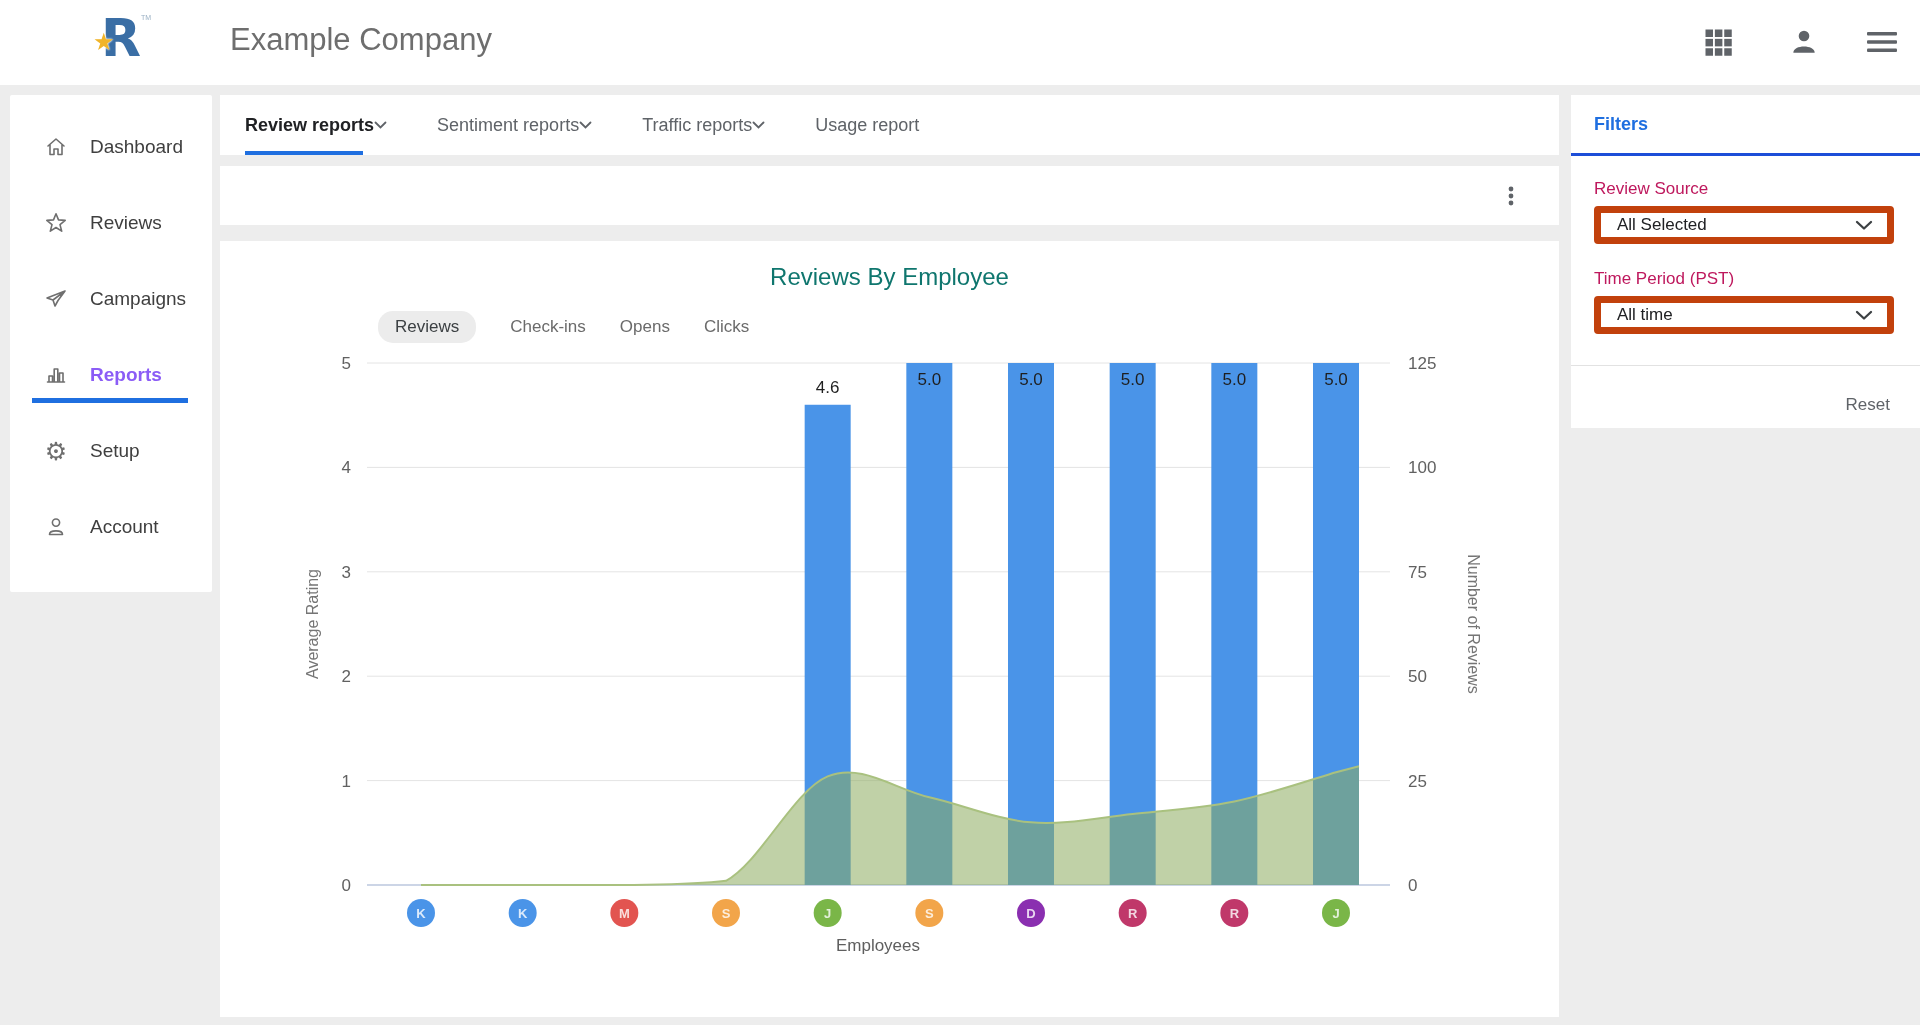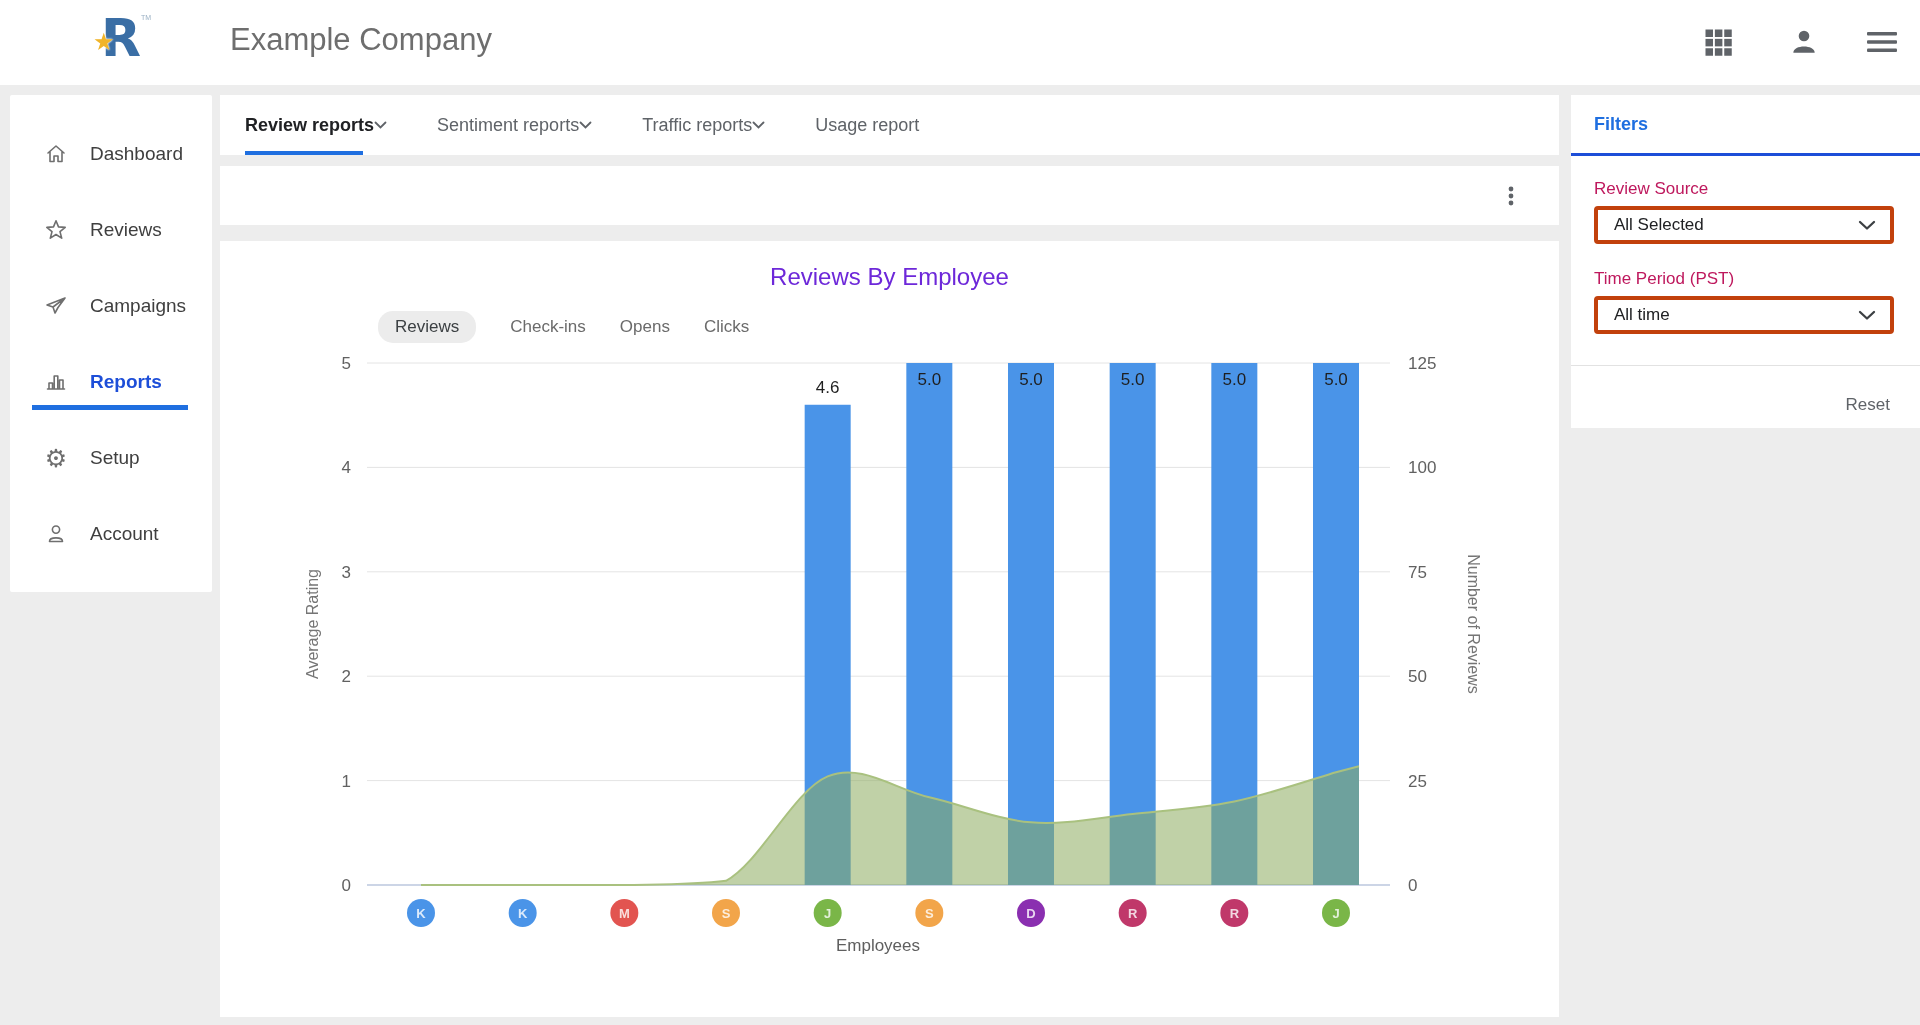--- a/index.html
+++ b/index.html
@@ -20,7 +20,7 @@
   .hdr-btn{position:absolute;top:22px;width:40px;height:40px;display:flex;align-items:center;justify-content:center;cursor:pointer;}
   .hdr-grid{left:1698px;} .hdr-user{left:1784px;} .hdr-burger{left:1862px;}
   
-  .sidebar{left:10px;top:95px;width:202px;height:497px;border-radius:2px;padding-top:21px;box-sizing:border-box;}
+  .sidebar{left:10px;top:95px;width:202px;height:497px;border-radius:2px;padding-top:14px;box-sizing:border-box;}
   .side-item{position:relative;height:76px;display:flex;align-items:center;padding-left:34px;gap:22px;cursor:pointer;}
   .side-item .lbl{font-size:19px;color:#3f3f3f;}
   .side-item.active .lbl{font-weight:bold;color:#1d4ed8;}

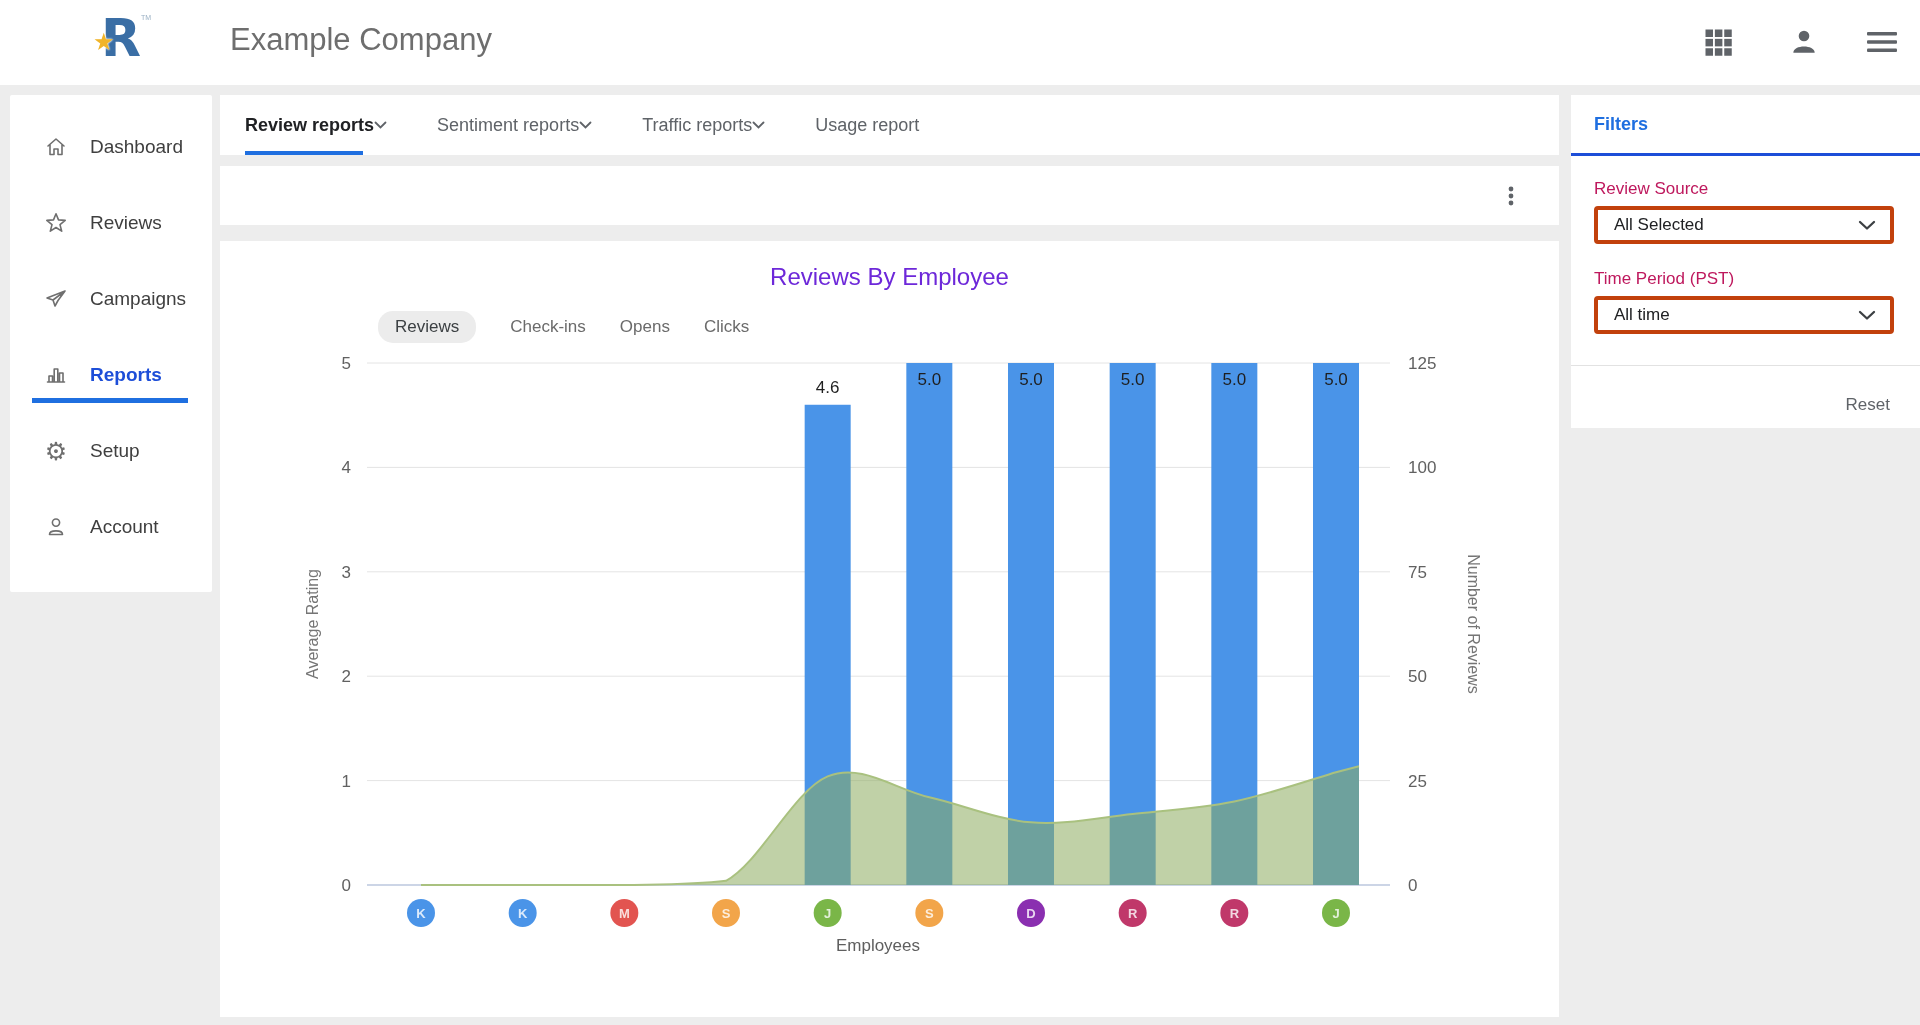--- a/index.html
+++ b/index.html
@@ -49,7 +49,7 @@
   .filters-title{font-size:18px;font-weight:bold;color:var(--accent);}
   .filter-label{position:absolute;left:23px;font-size:17px;color:#be185d;}
   .lbl-source{top:84px;} .lbl-period{top:174px;}
-  .dropdown{position:absolute;left:23px;width:300px;height:38px;border:4px solid #c2410c;border-radius:4px;
+  .dropdown{position:absolute;left:23px;width:300px;height:38px;border:7px solid #c2410c;border-radius:4px;
     display:flex;align-items:center;justify-content:space-between;padding:0 14px 0 16px;box-sizing:border-box;cursor:pointer;background:#fff;}
   .dd-source{top:111px;} .dd-period{top:201px;}
   .dropdown .dd-value{font-size:17px;color:#202124;}

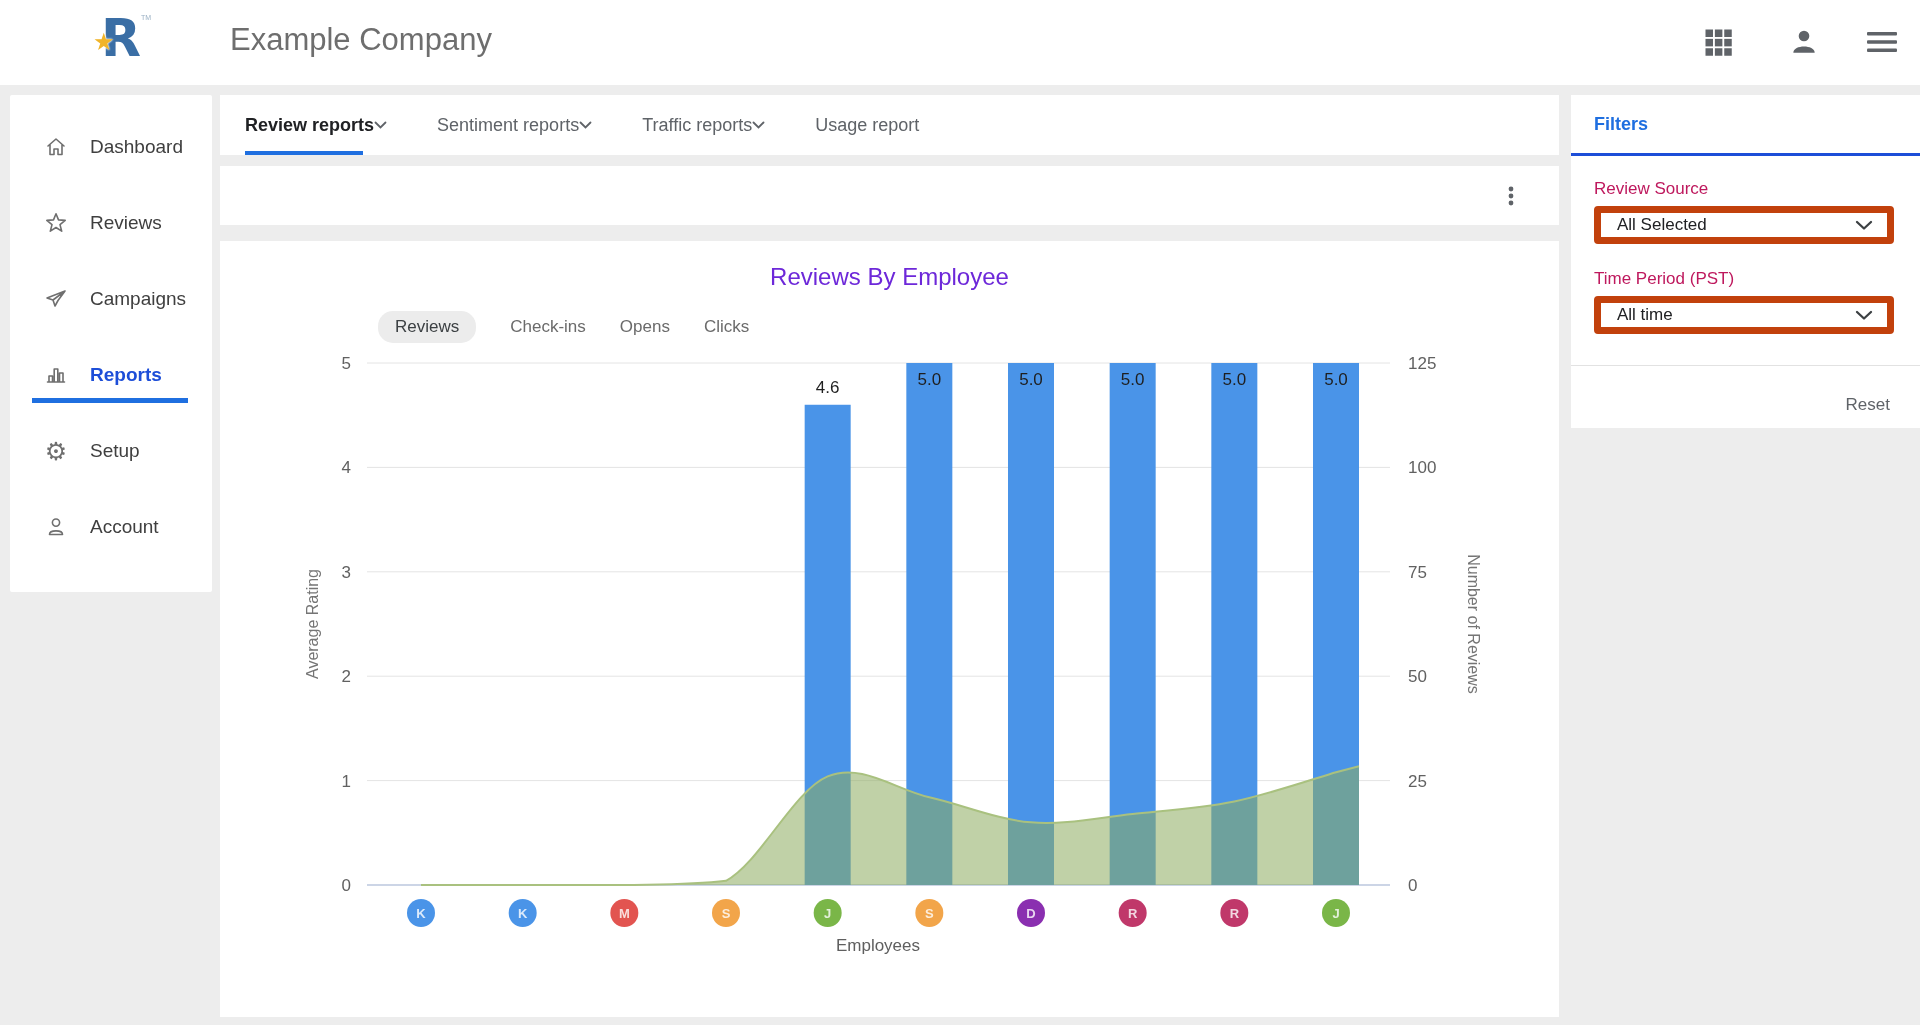--- a/index.html
+++ b/index.html
@@ -37,7 +37,7 @@
   .kebab-btn{position:absolute;right:28px;top:10px;width:40px;height:40px;display:flex;align-items:center;justify-content:center;cursor:pointer;}
   
   .chart-card{left:220px;top:241px;width:1339px;height:776px;}
-  .chart-title{position:absolute;top:22px;left:0;width:100%;text-align:center;font-size:24px;color:#6d28d9;}
+  .chart-title{position:absolute;top:22px;left:0;width:100%;text-align:center;font-size:24px;color:#0f766e;}
   .subtabs{position:absolute;top:70px;left:158px;display:flex;align-items:center;gap:34px;font-size:17px;color:#6b6b6b;}
   .subtab{cursor:pointer;padding:6px 0;}
   .subtab.pill{background:#ececec;border-radius:15px;padding:6px 17px;color:#3c4043;}

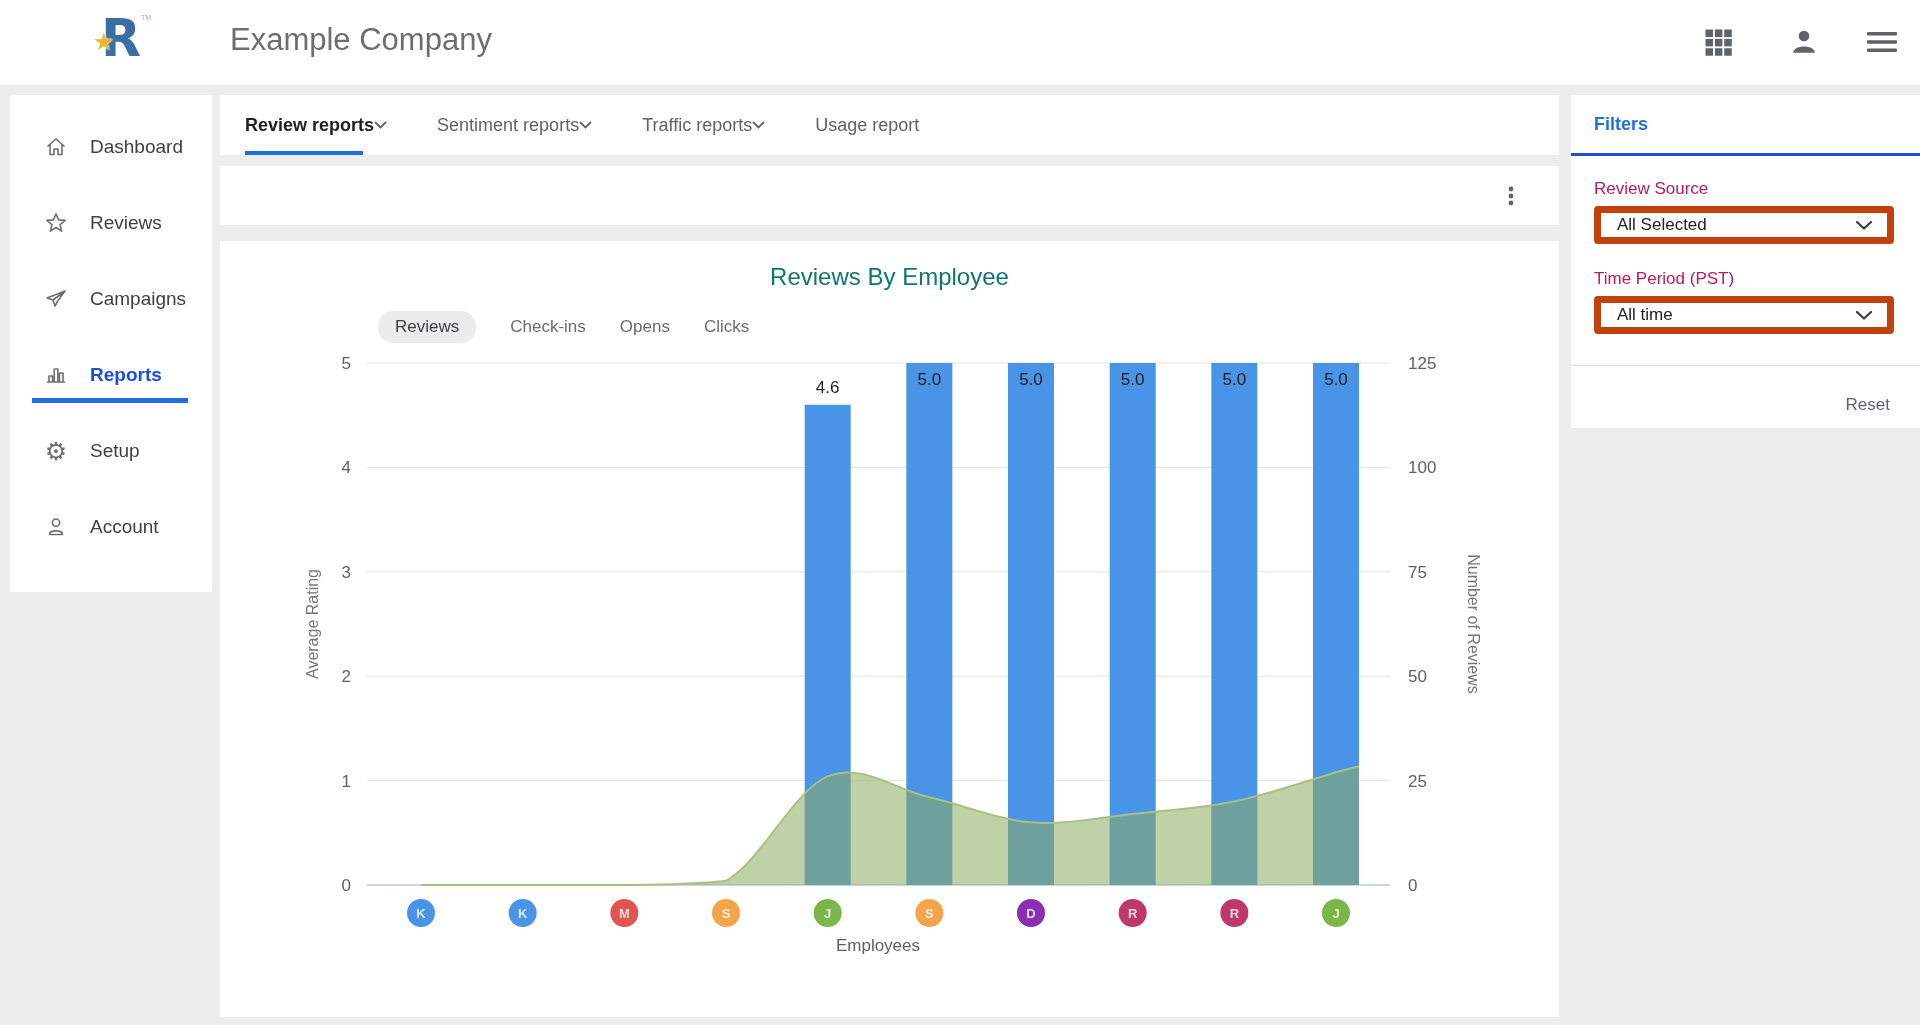--- a/index.html
+++ b/index.html
@@ -23,7 +23,7 @@
   .sidebar{left:10px;top:95px;width:202px;height:497px;border-radius:2px;padding-top:14px;box-sizing:border-box;}
   .side-item{position:relative;height:76px;display:flex;align-items:center;padding-left:34px;gap:22px;cursor:pointer;}
   .side-item .lbl{font-size:19px;color:#3f3f3f;}
-  .side-item.active .lbl{font-weight:bold;color:#1d4ed8;}
+  .side-item.active .lbl{font-weight:bold;color:#8b5cf6;}
   .side-item svg{flex:0 0 auto;}
   .side-item .gear-glyph{font-size:25px;color:#6f6f6f;width:24px;text-align:center;line-height:24px;}
   .side-underline{position:absolute;left:22px;bottom:10px;width:156px;height:5px;background:var(--accent);}

